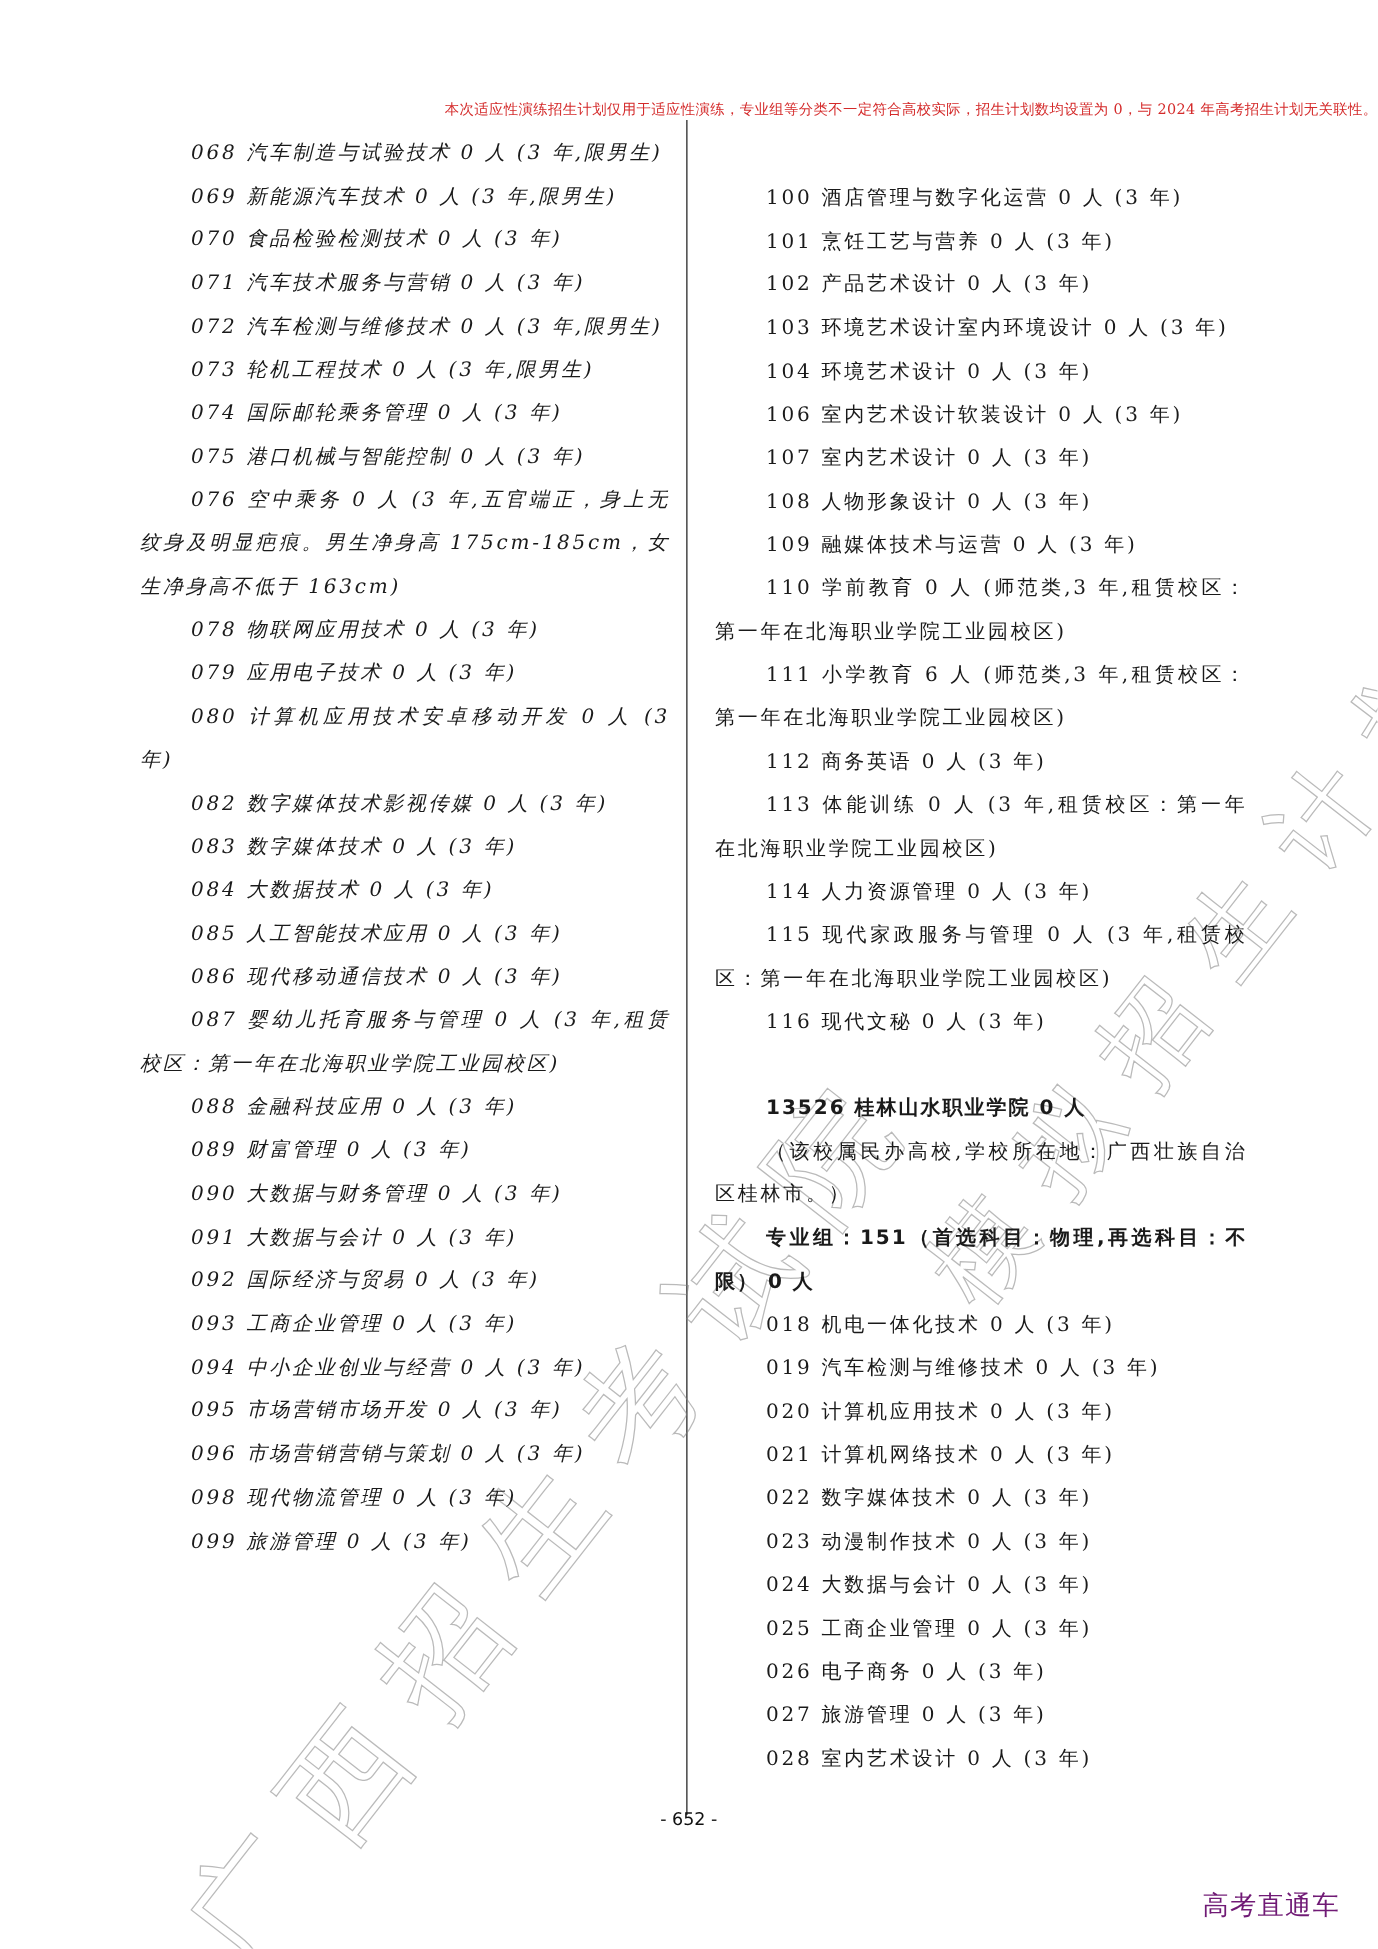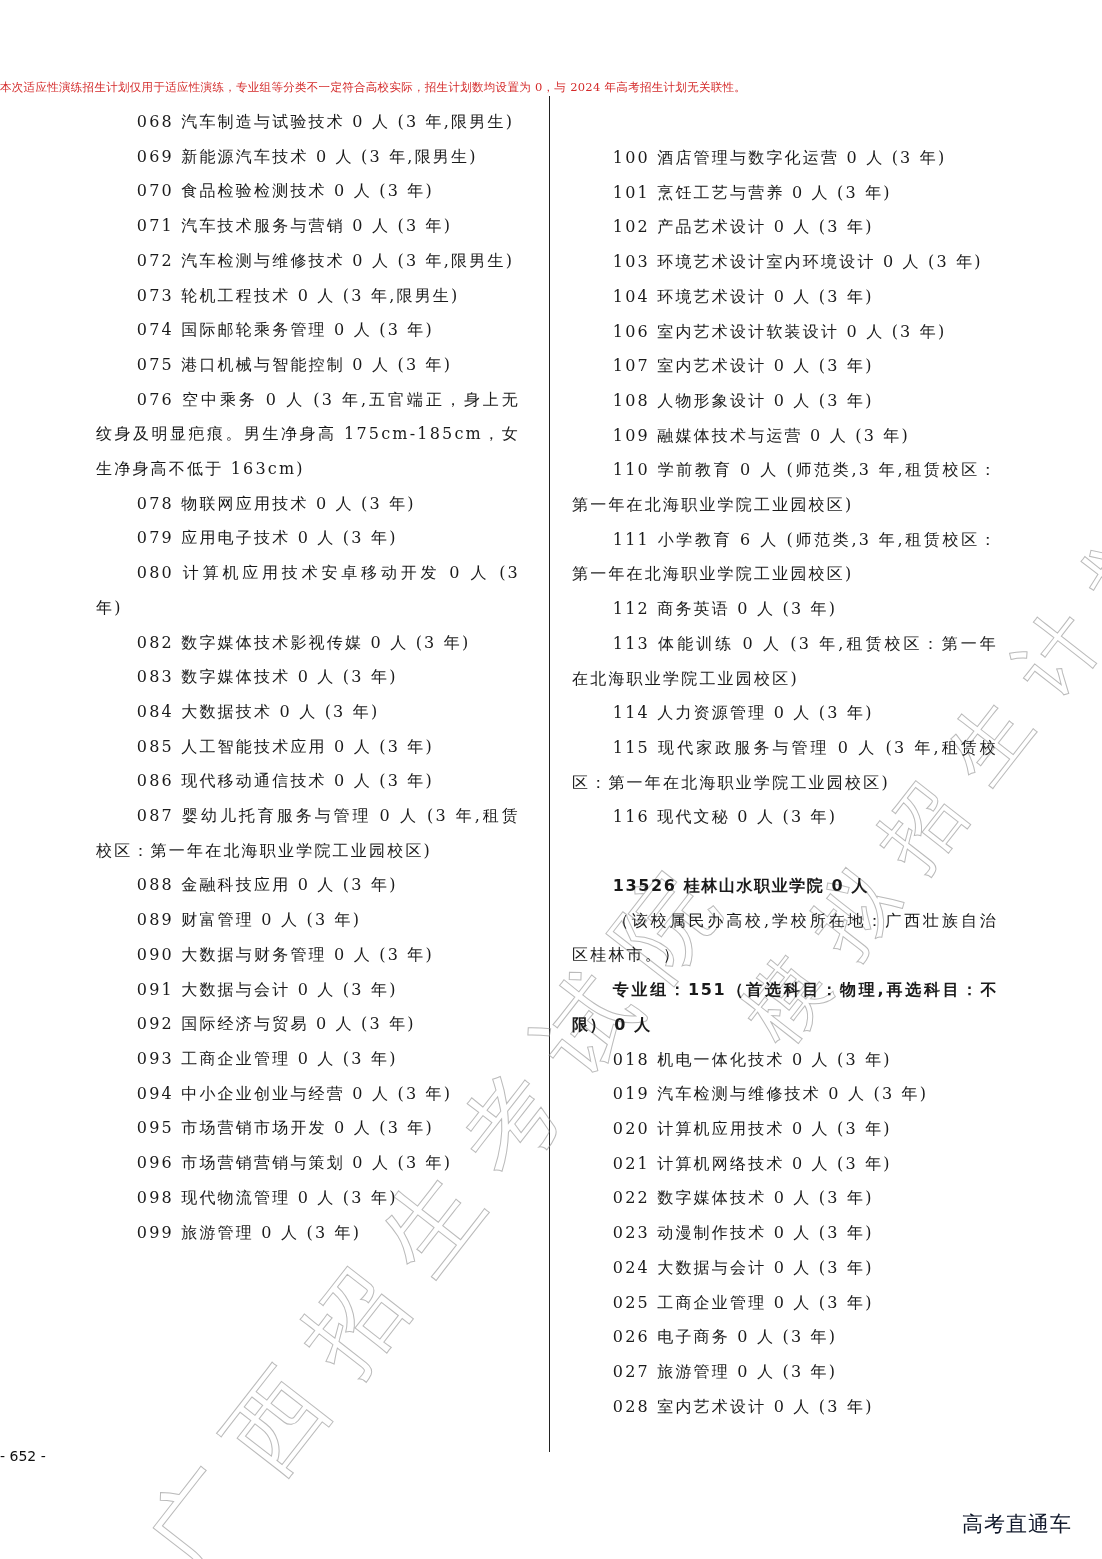--- a/index.html
+++ b/index.html
@@ -8,7 +8,7 @@
     font-family: "DejaVu Serif", "Liberation Serif", serif; color: #1a1a1a;
   }
   .notice {
-    position: absolute; left: 0; width: 1102px; top: 80px; text-align: left;
+    position: absolute; left: 0; width: 1102px; top: 80px; text-align: right;
     color: #d42a2a; font-size: 11.5px; letter-spacing: 0.3px;
     font-family: "DejaVu Serif", serif;
   }

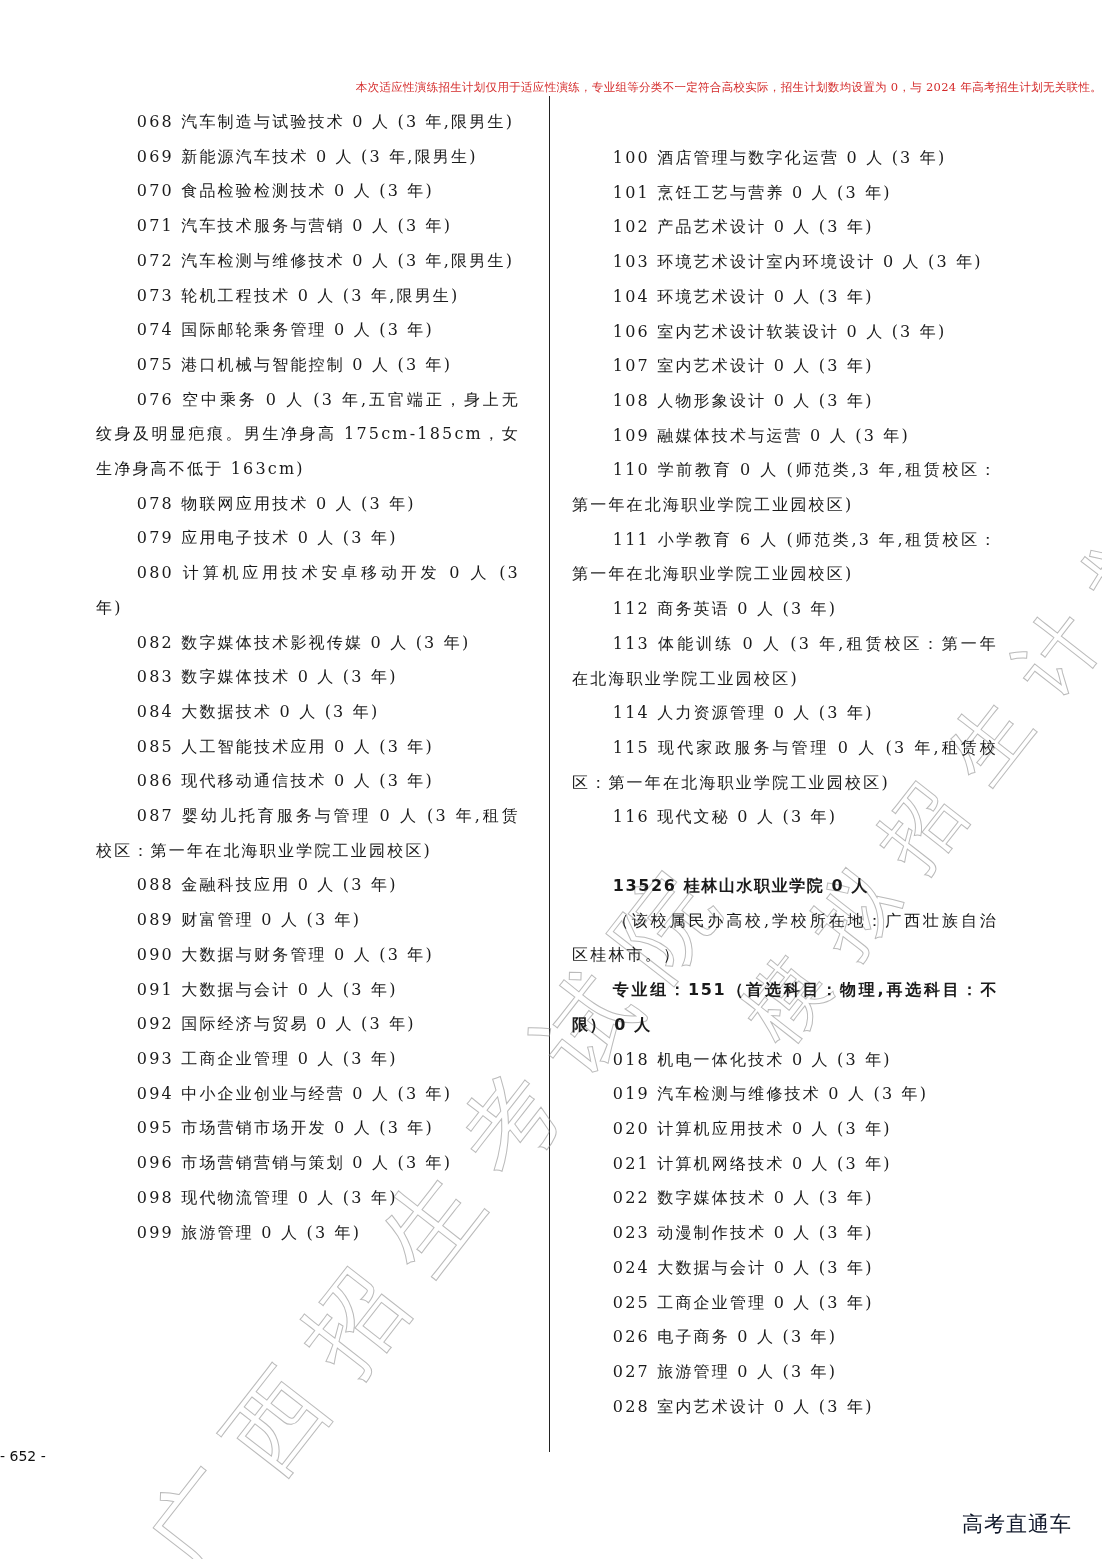--- a/index.html
+++ b/index.html
@@ -16,7 +16,7 @@
     position: absolute; left: 549px; top: 96px; width: 1px; height: 1356px; background: #222;
   }
   .col { position: absolute; top: 105px; }
-  .col-left { left: 96px; width: 424px; }
+  .col-left { left: 112px; width: 424px; font-style: italic; }
   .col-right { left: 572px; width: 426px; margin-top: 36px; }
   .line {
     font-size: 16px; line-height: 34.7px; letter-spacing: 2.2px; white-space: normal;

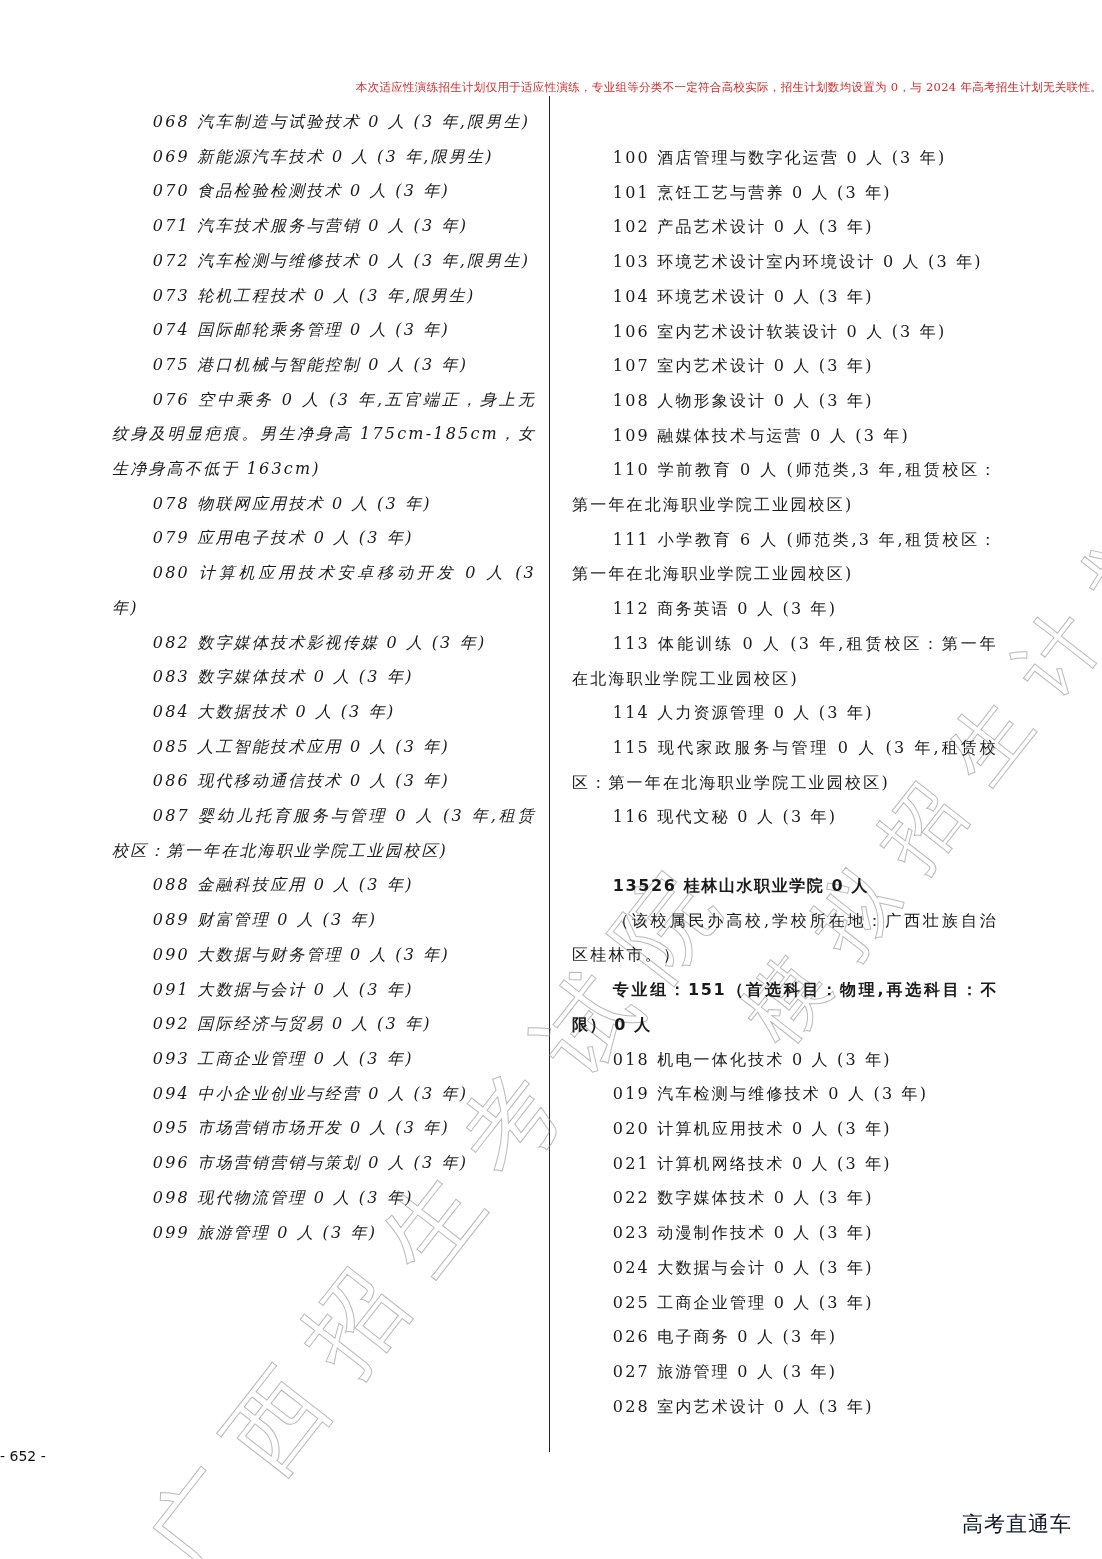--- a/index.html
+++ b/index.html
@@ -25,7 +25,7 @@
   .line.bold { font-weight: bold; font-family: "DejaVu Sans", sans-serif; letter-spacing: 1.6px; }
   .gap { height: 34px; }
   .page-num {
-    position: absolute; left: 0; width: 1102px; top: 1448px; 
+    position: absolute; left: 0; width: 1102px; top: 1448px; text-align: center;
     font-family: "DejaVu Sans", sans-serif; font-size: 14px; color: #111;
   }
   .brand {

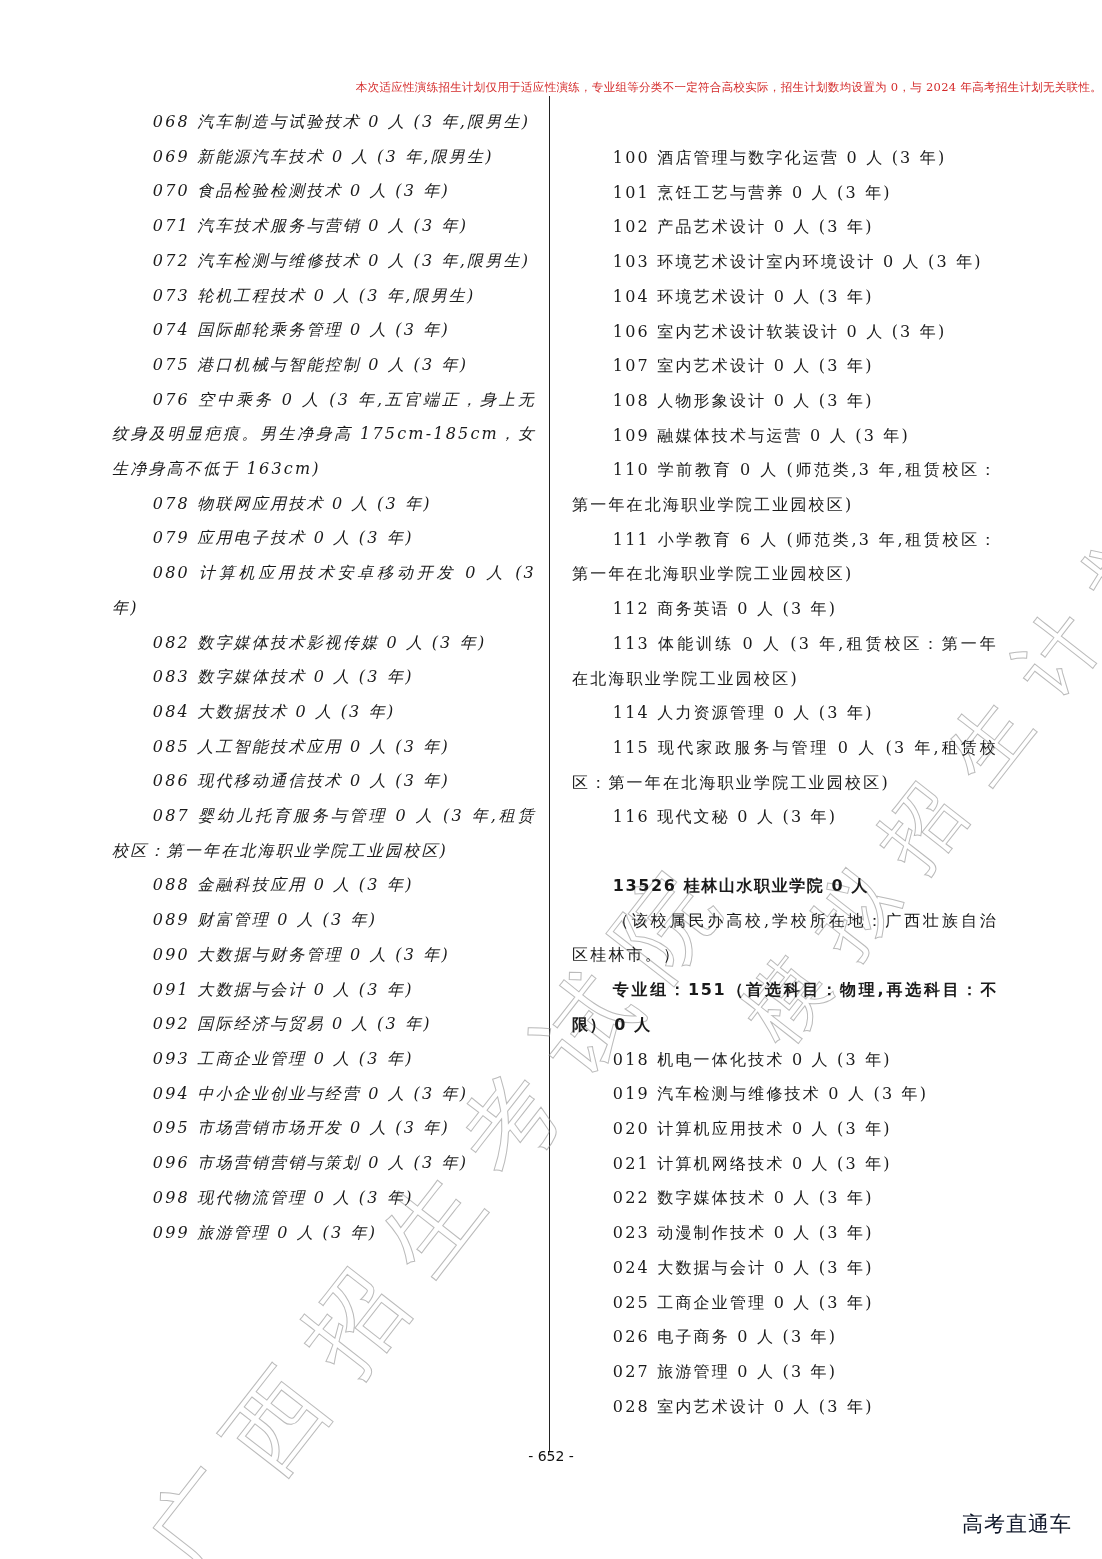--- a/index.html
+++ b/index.html
@@ -30,7 +30,7 @@
   }
   .brand {
     position: absolute; right: 30px; top: 1510px; font-family: "DejaVu Sans", sans-serif;
-    font-size: 21px; color: #0f172a; letter-spacing: 1px;
+    font-size: 21px; color: #701a75; letter-spacing: 1px;
   }
   .watermark {
     position: absolute; pointer-events: none; color: transparent;

